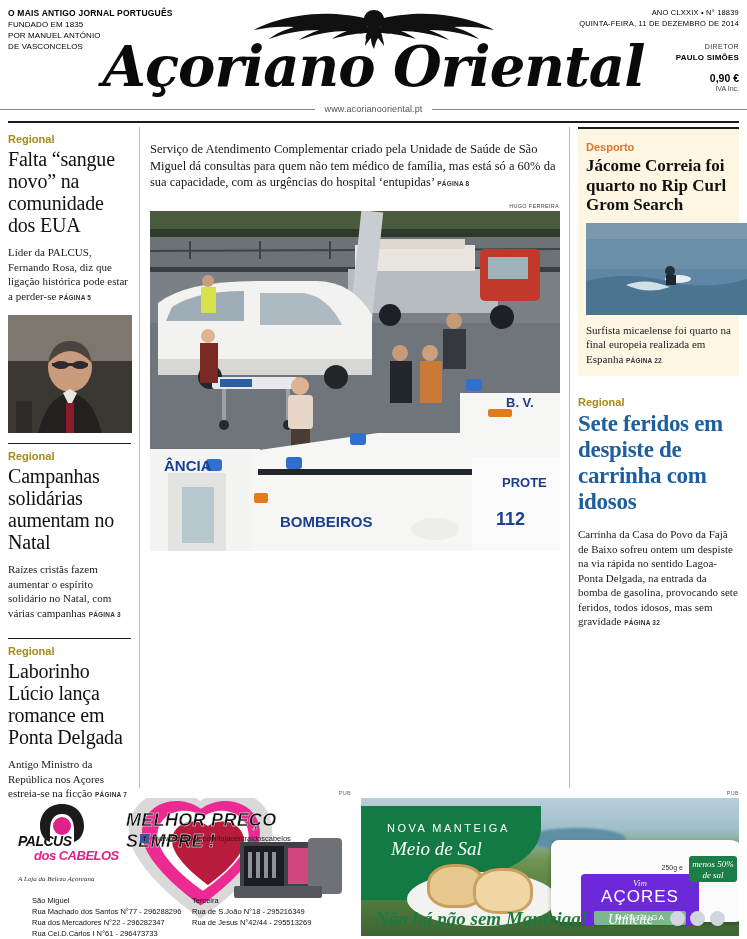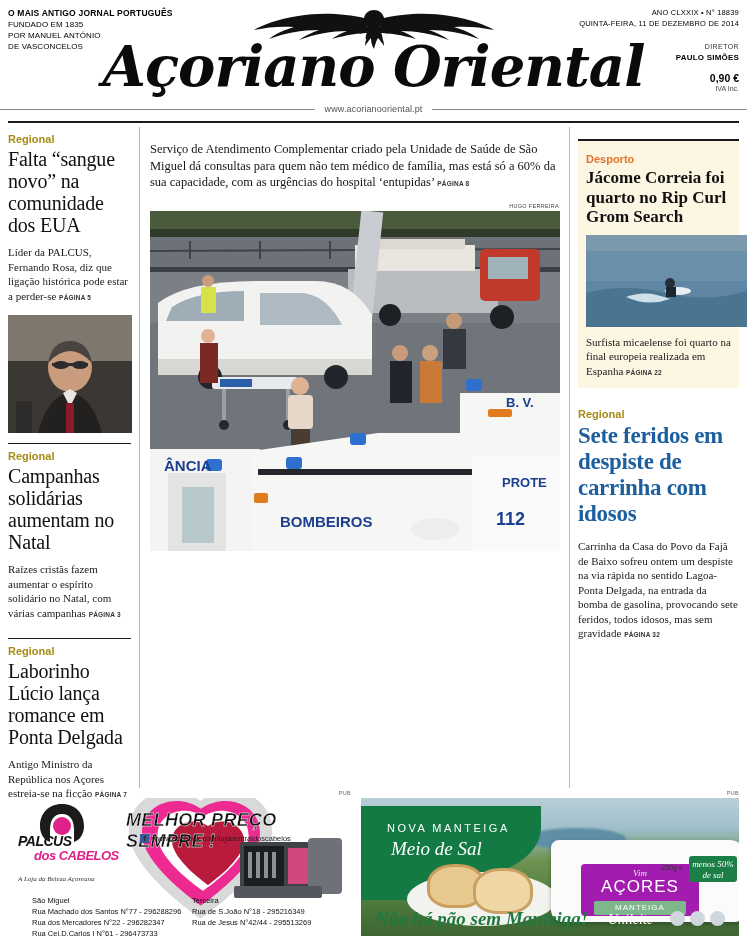--- a/index.html
+++ b/index.html
@@ -105,7 +105,7 @@
   .photo-main { width:410px; height:340px; }
 
   
-  .sport-box { background:#fdf6e3; padding:6px 8px 8px 8px; border-top:2px solid #1a1a1a; margin-top:12px;}
+  .sport-box { background:#fdf6e3; padding:6px 8px 8px 8px; border-top:2px solid #1a1a1a; margin-top:0px;}
   .hl-sport {
     font-family:"Liberation Serif", serif; font-weight:700;
     font-size:17px; line-height:19.5px; color:#111;

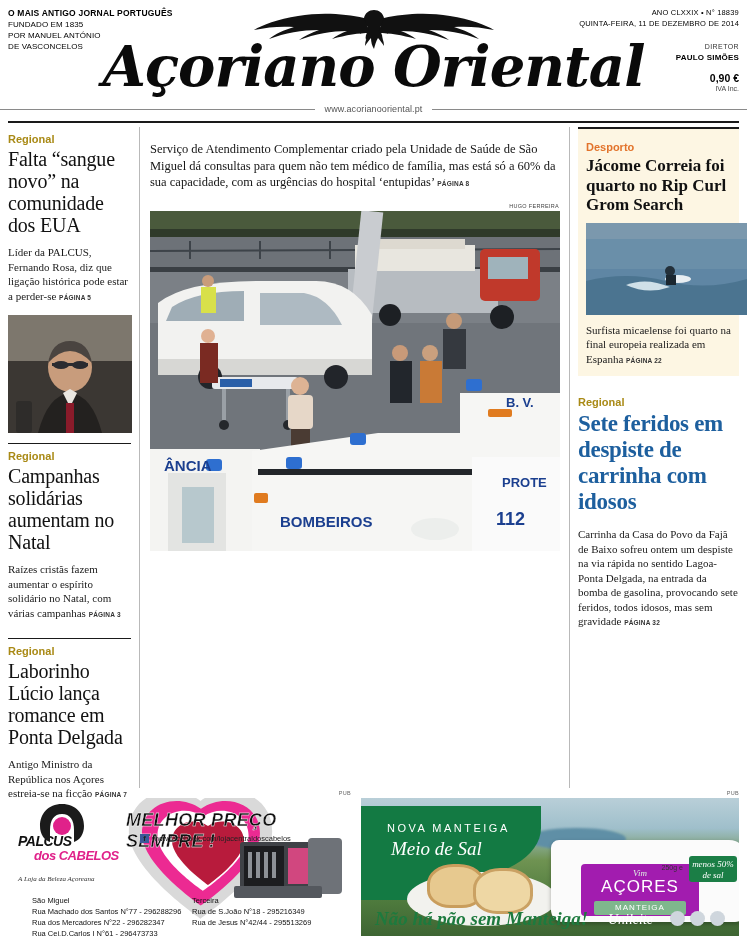--- a/index.html
+++ b/index.html
@@ -160,7 +160,7 @@
   .ad2-bread1{ position:absolute; left:66px; top:66px; width:58px; height:44px; background:#e7c98f; border-radius:45% 45% 40% 40%; border:3px solid #c99d5c;}
   .ad2-bread2{ position:absolute; left:112px; top:70px; width:60px; height:46px; background:#eed7a4; border-radius:45% 45% 40% 40%; border:3px solid #caa163;}
   .ad2-tub { position:absolute; left:190px; top:42px; width:196px; height:82px; background:#fbfbfb; border-radius:8px 18px 12px 12px; box-shadow:0 2px 4px rgba(0,0,0,.3);}
-  .ad2-tub-label { position:absolute; left:30px; top:24px; width:118px; height:52px; background:#a21caf; border-radius:4px;}
+  .ad2-tub-label { position:absolute; left:30px; top:34px; width:118px; height:52px; background:#6d28d9; border-radius:4px;}
   .ad2-tub-label .n1 { font-family:"Liberation Serif",serif; font-style:italic; font-size:9px; color:#dff0e4; text-align:center; margin-top:4px;}
   .ad2-tub-label .n2 { font-family:"Liberation Sans",sans-serif; font-size:17px; color:#fff; text-align:center; letter-spacing:1px; line-height:18px;}
   .ad2-tub-label .n3 { margin:5px auto 0 auto; width:92px; height:14px; background:#7fb78d; border-radius:2px; font-family:"Liberation Sans",sans-serif; font-size:8px; color:#fff; text-align:center; line-height:14px; letter-spacing:1px;}

